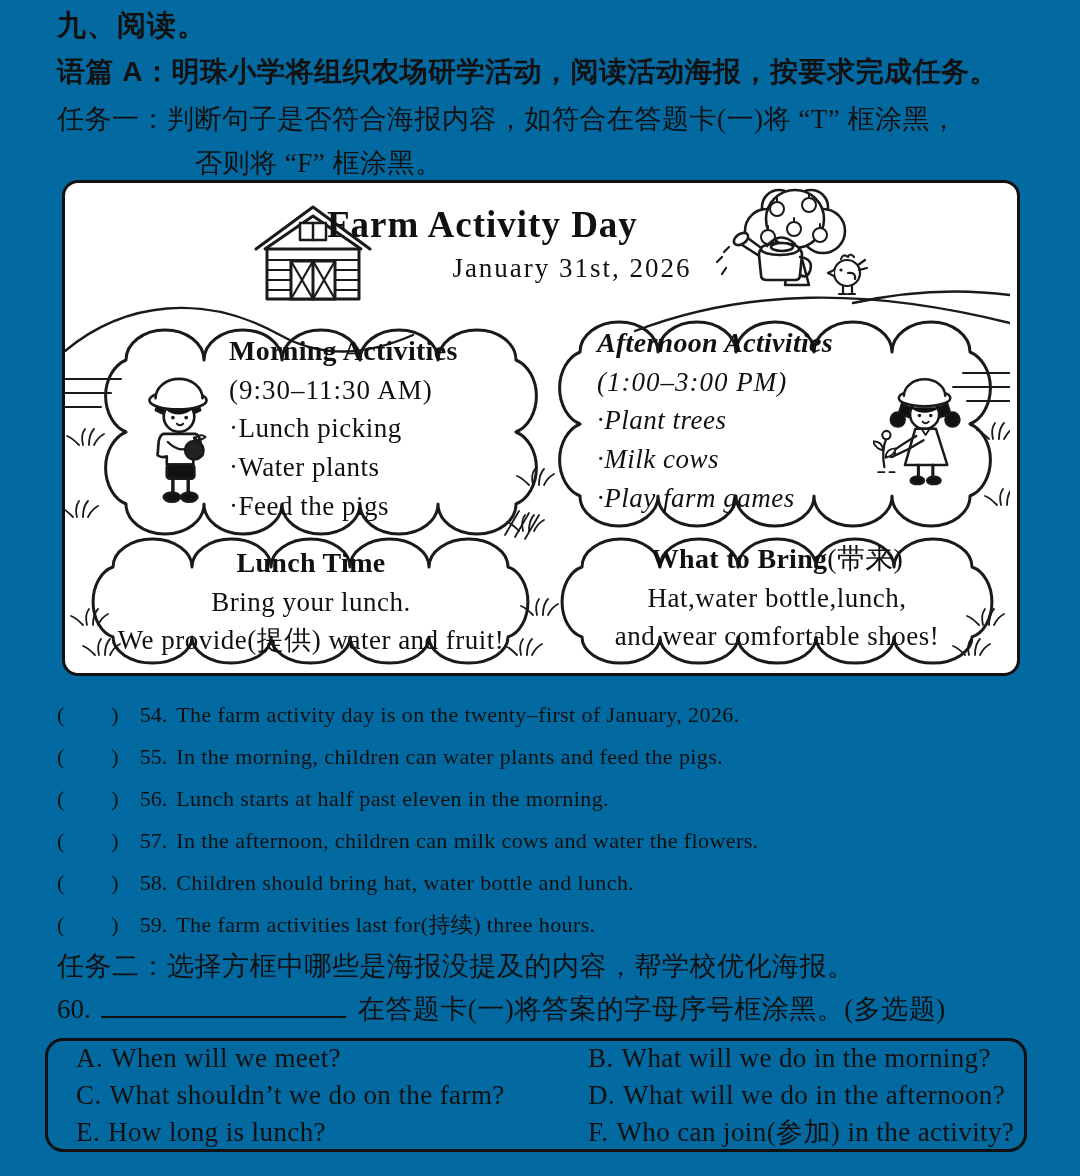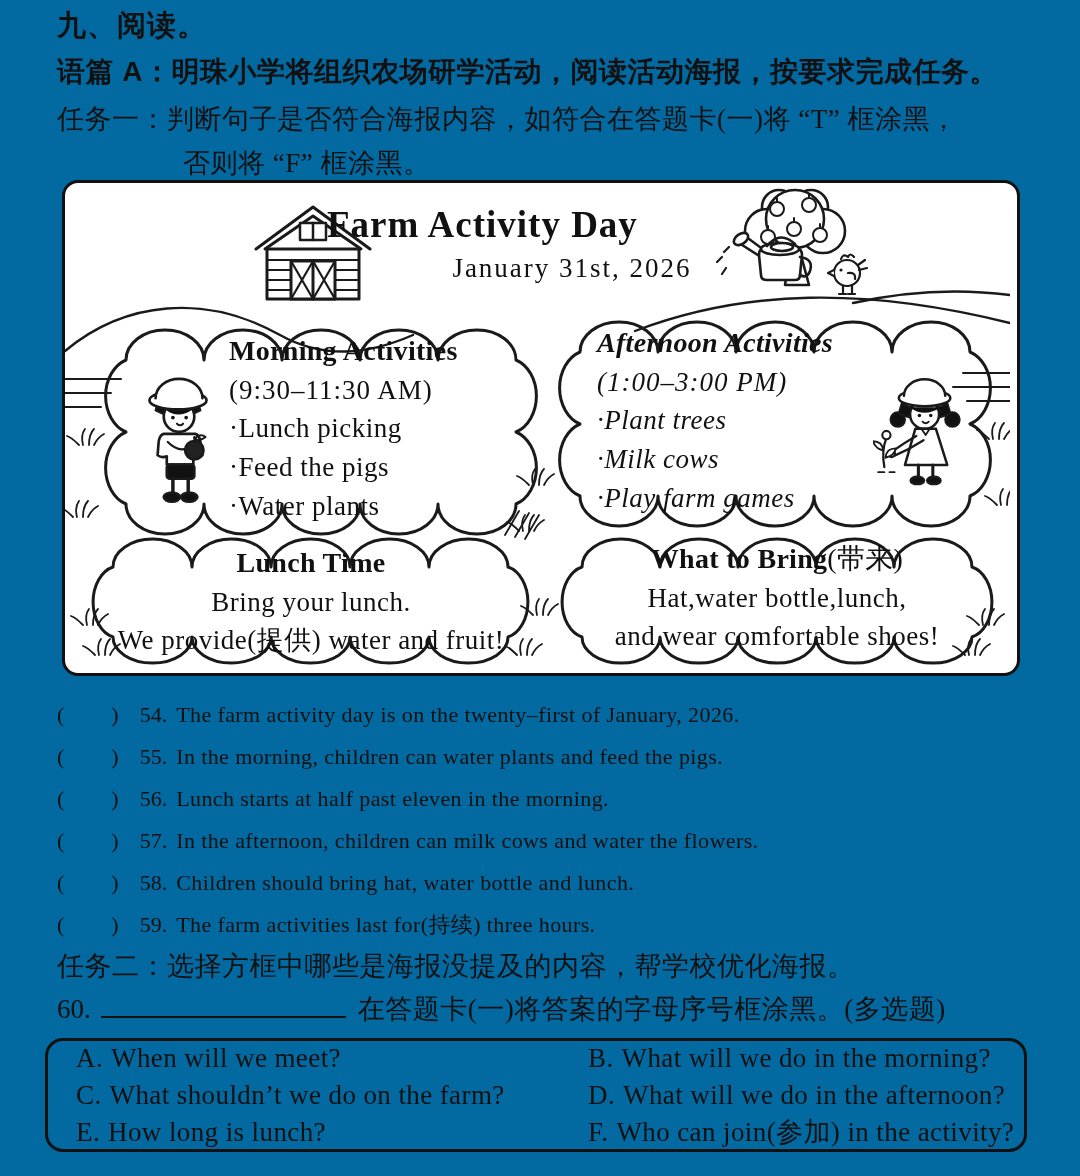--- a/index.html
+++ b/index.html
@@ -27,7 +27,7 @@
   }
   .task-line{font-size:27px;letter-spacing:.5px;}
   .task1-l1{left:57px;top:101px;}
-  .task1-l2{left:183px;top:145px;text-align:center;}
+  .task1-l2{left:195px;top:145px;text-align:center;}
 
   
   .poster{

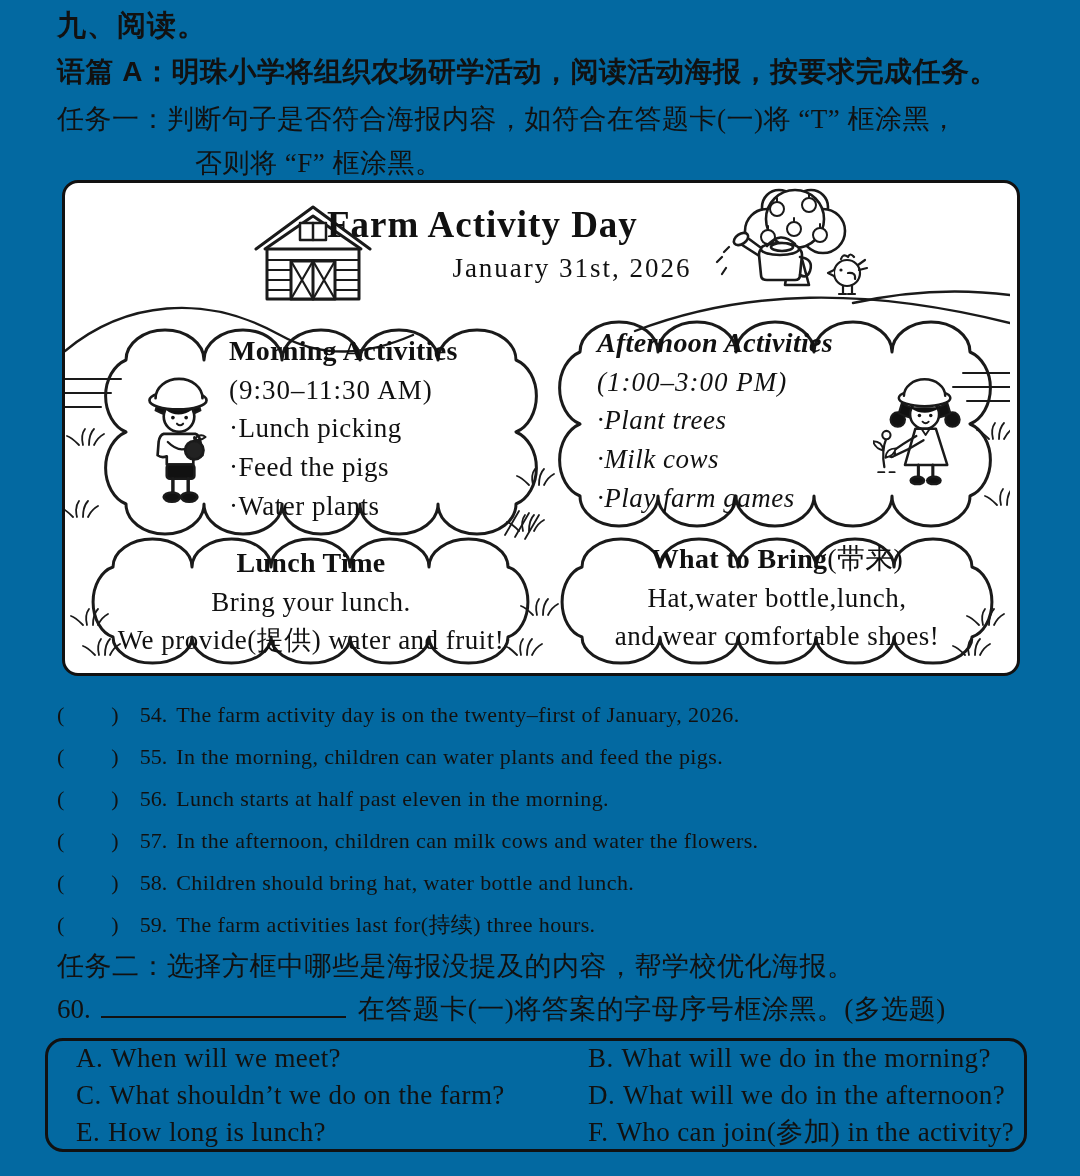--- a/index.html
+++ b/index.html
@@ -226,8 +226,8 @@
         <div class="c-title">Morning Activities</div>
         <div class="c-time">(9:30–11:30 AM)</div>
         <div class="c-item">·Lunch picking</div>
+        <div class="c-item">·Water plants</div>
         <div class="c-item">·Feed the pigs</div>
-        <div class="c-item">·Water plants</div>
       </div>
     </div>
 

